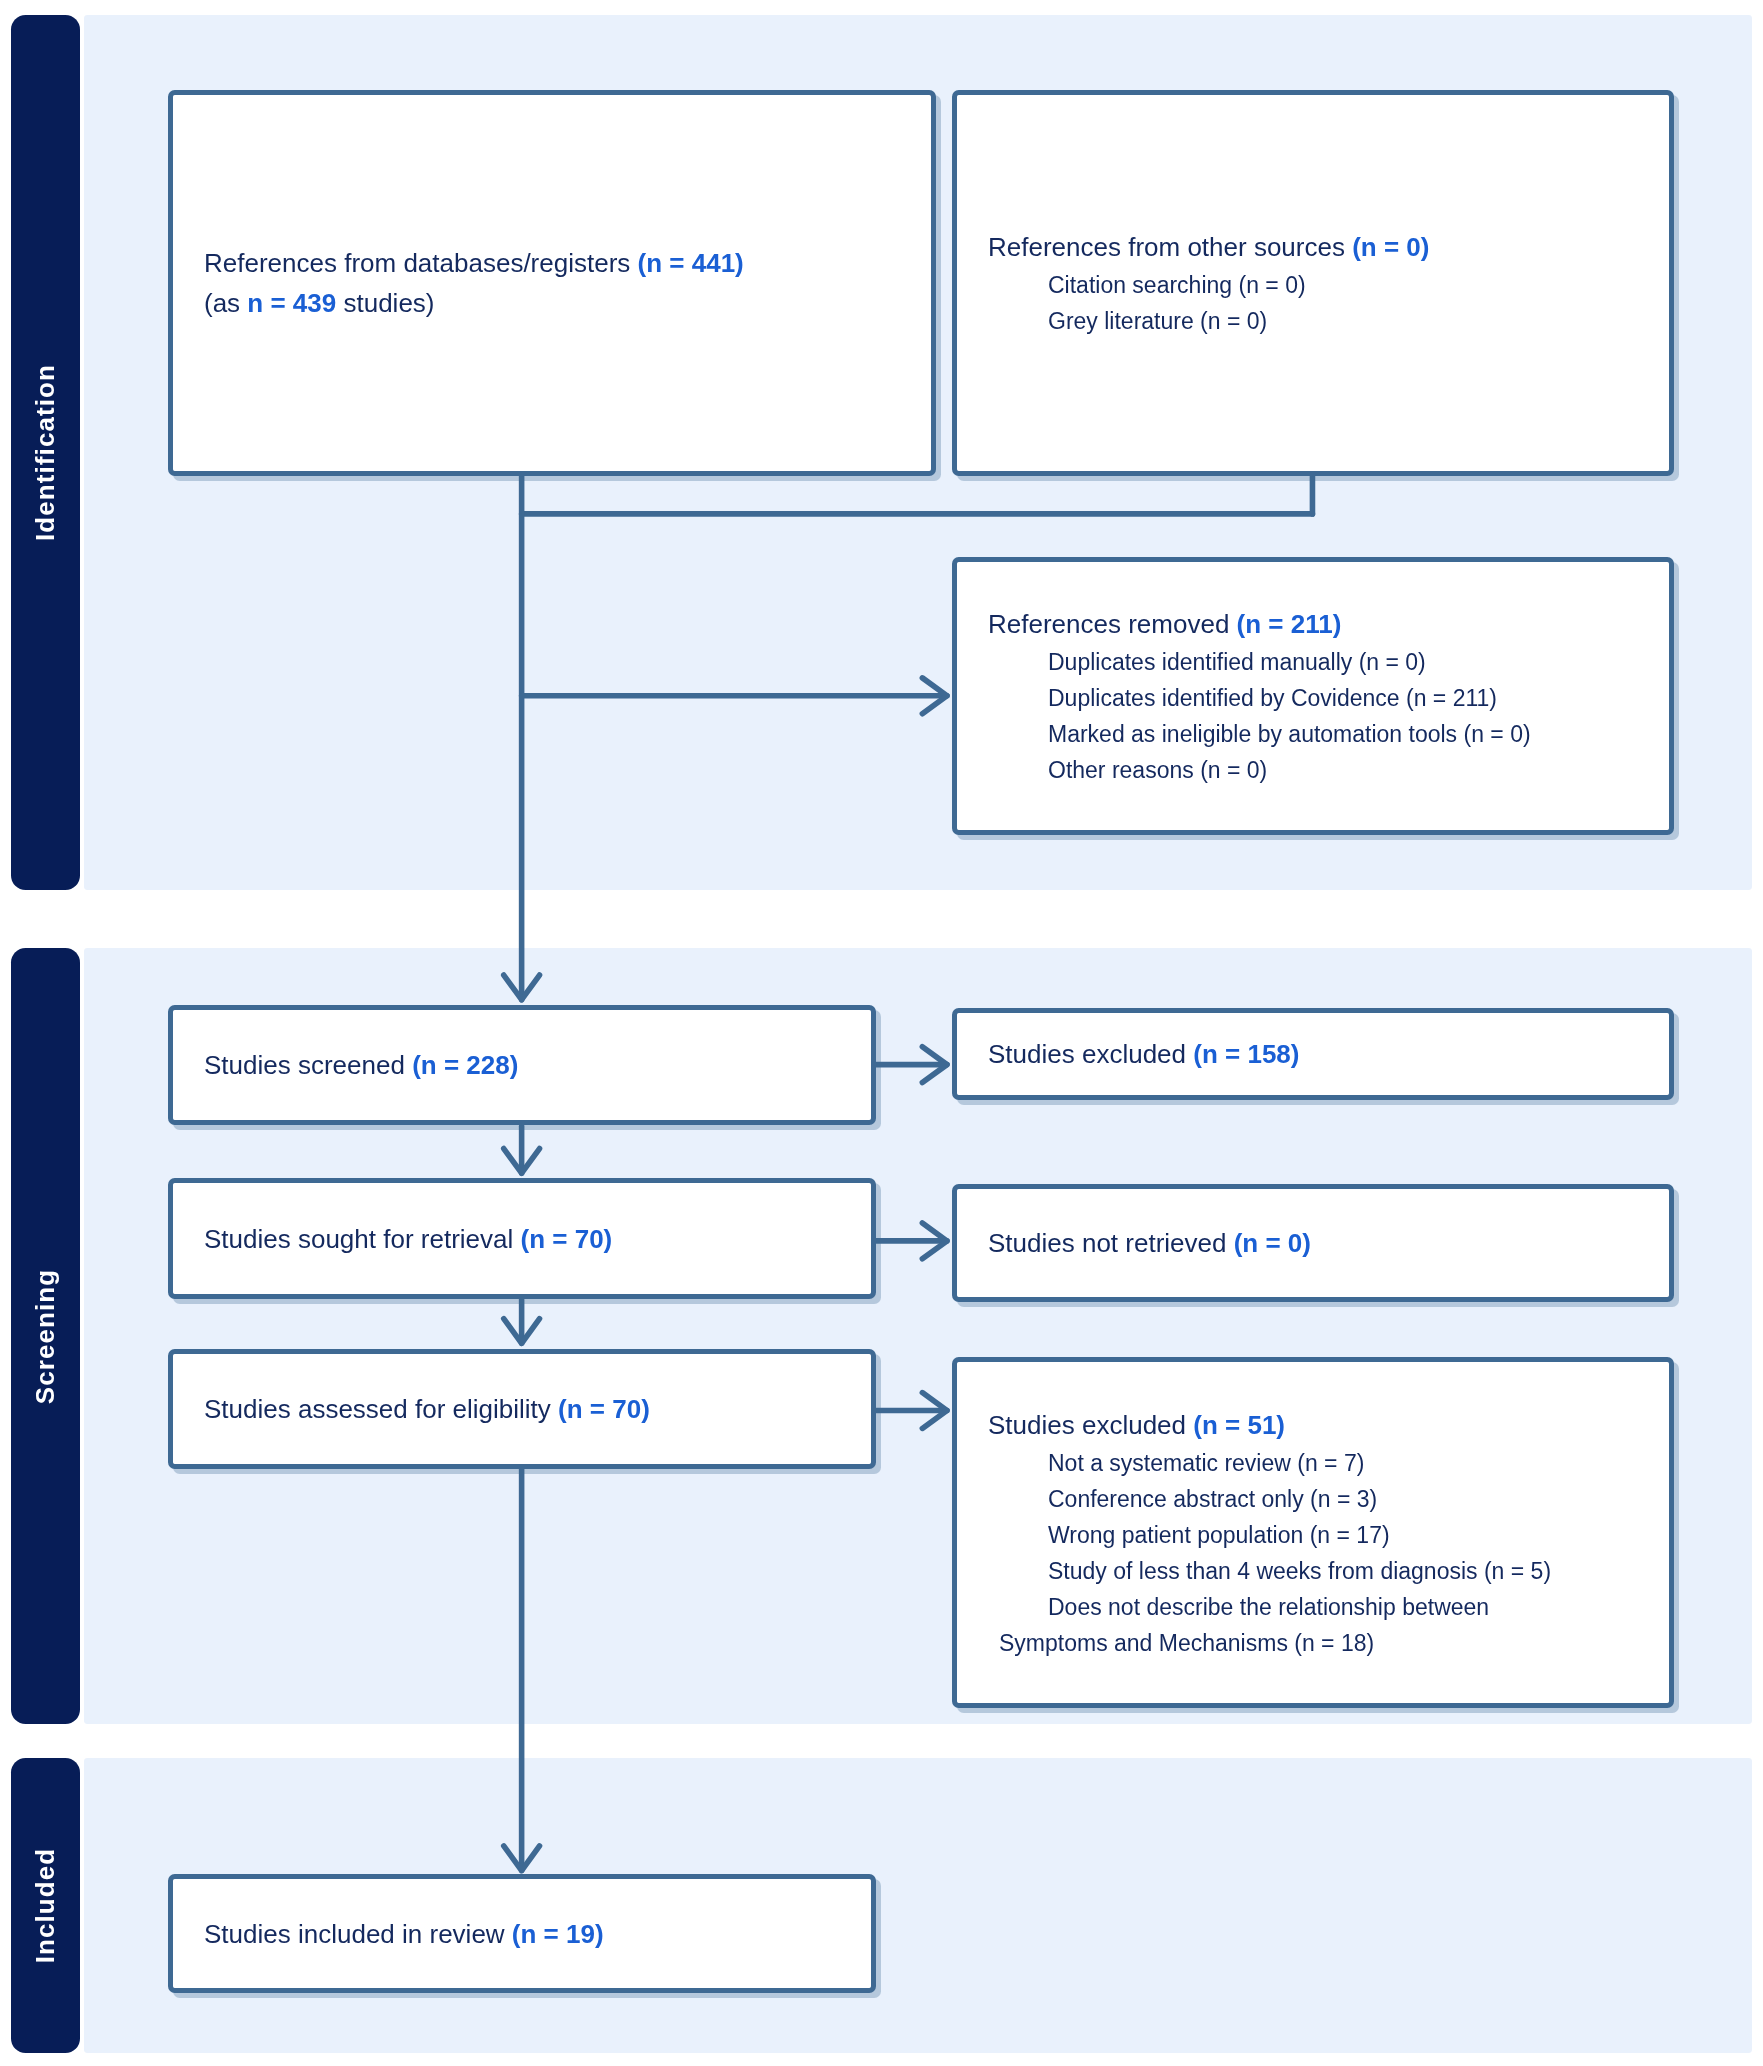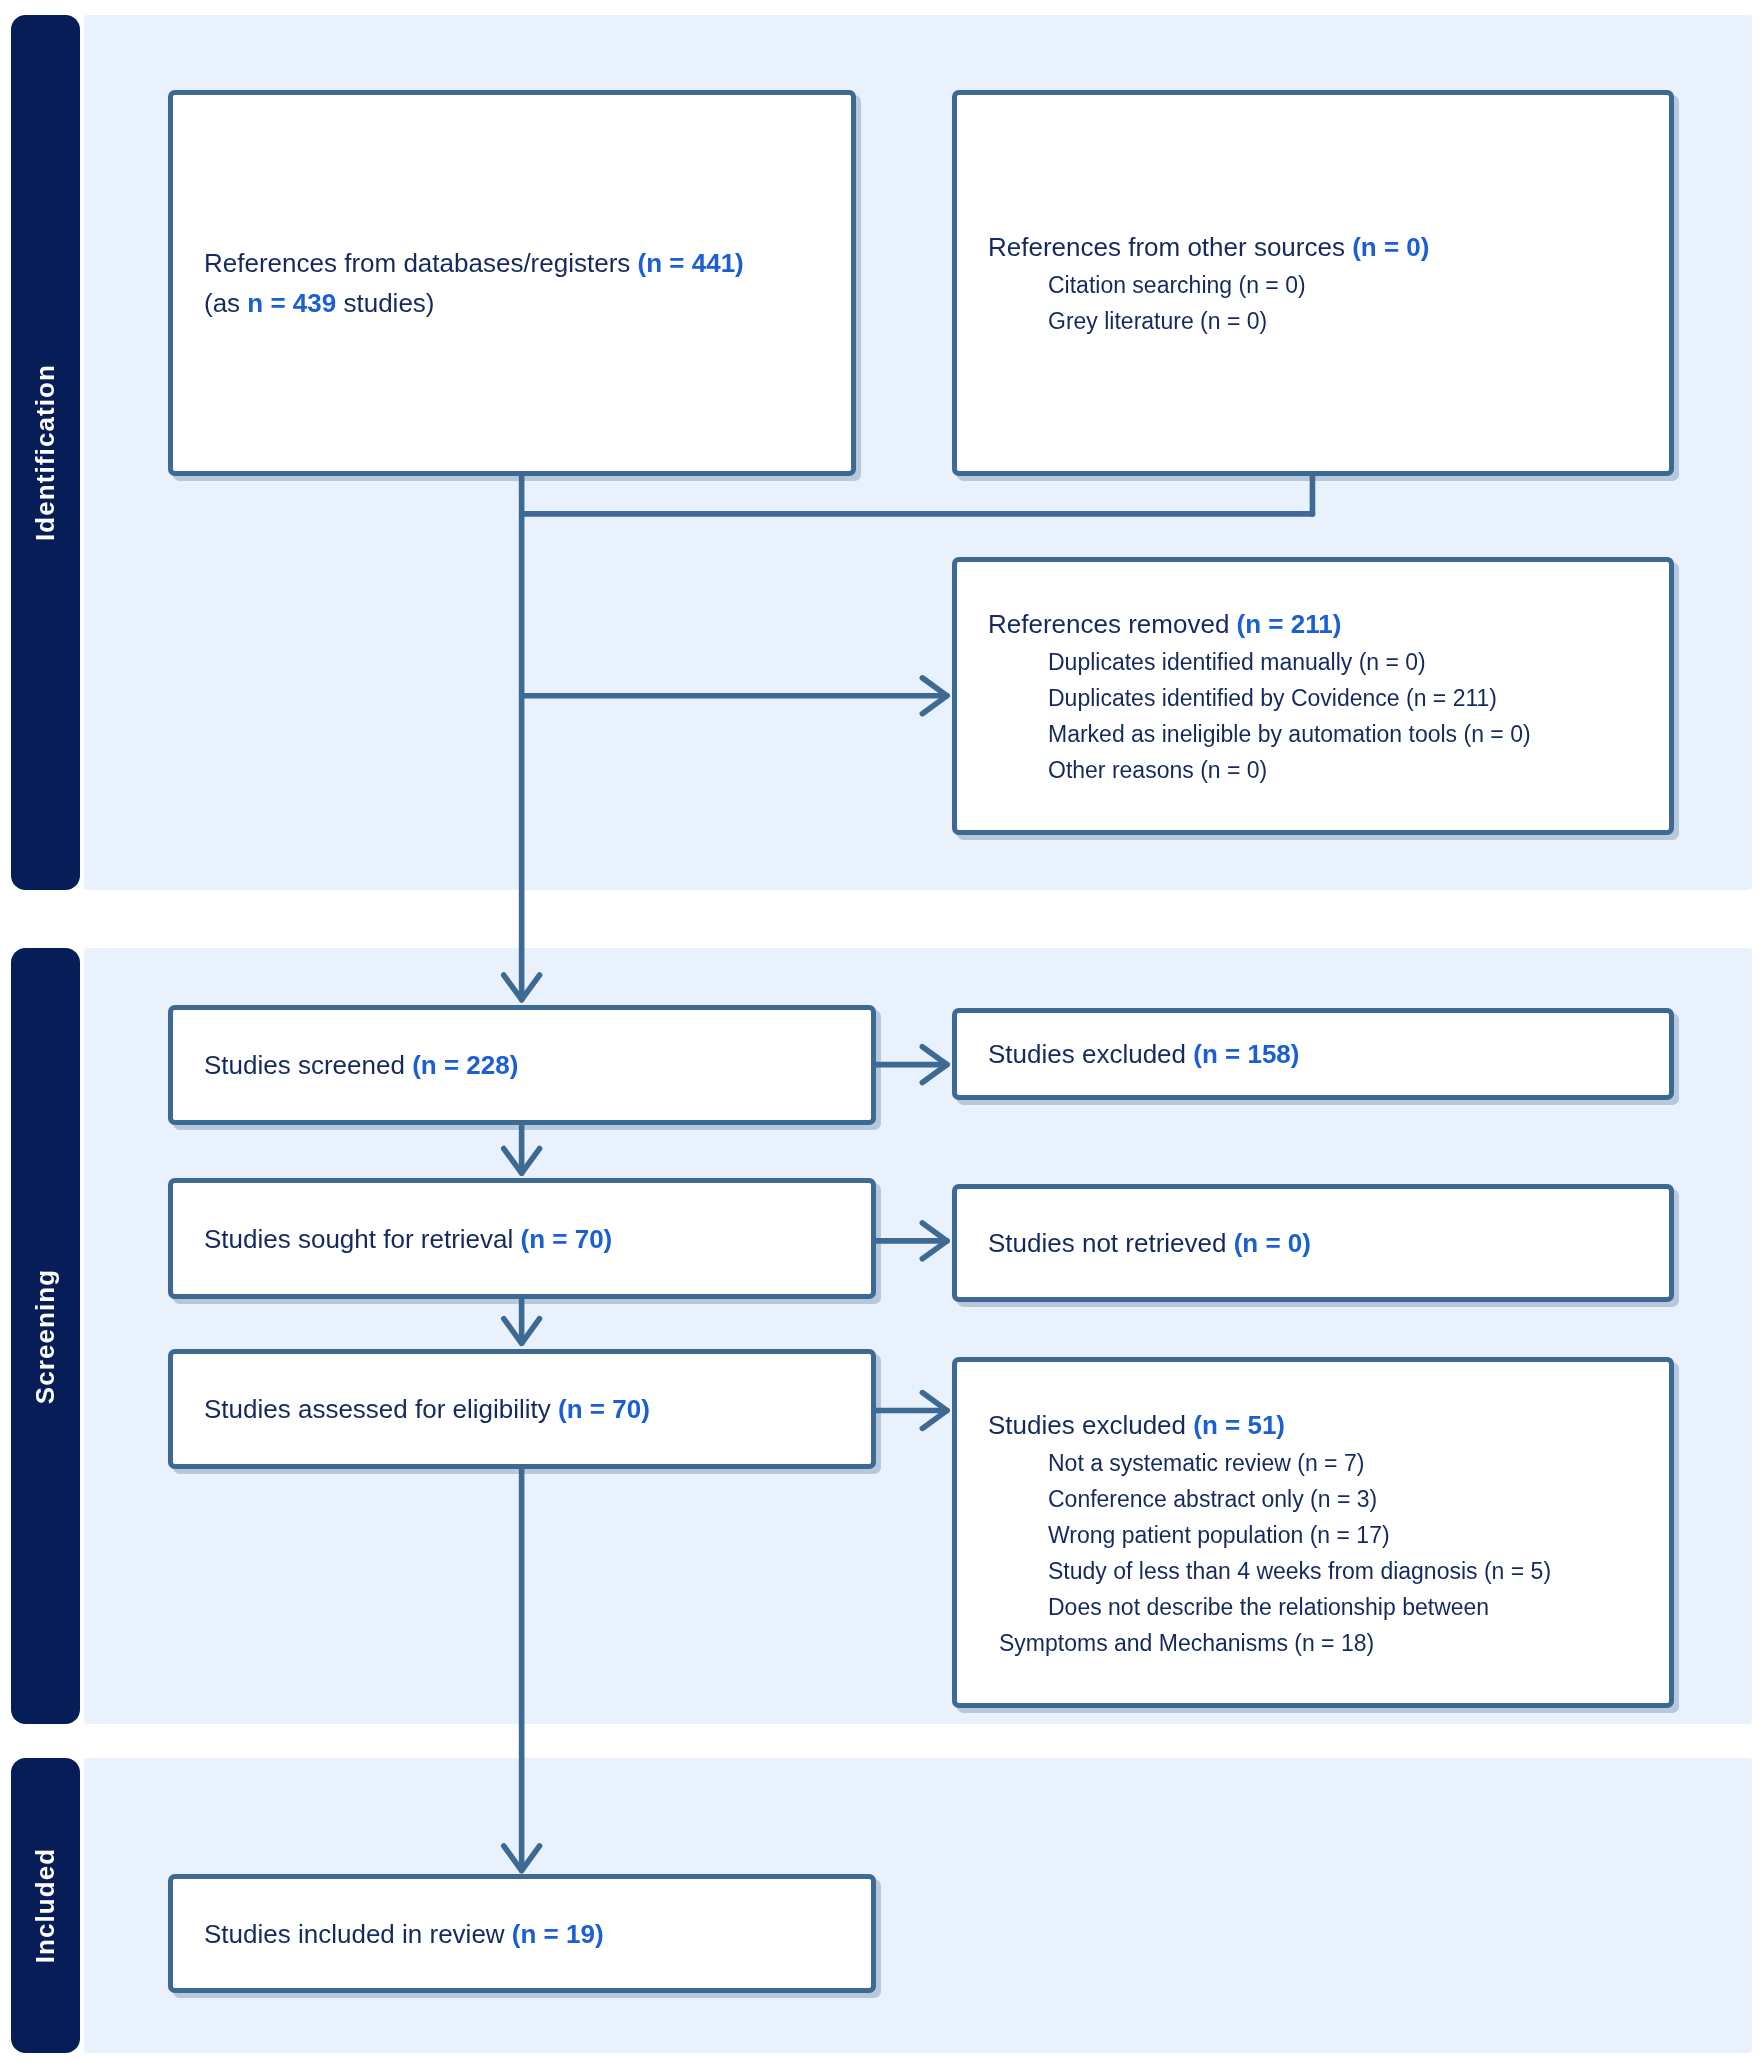--- a/index.html
+++ b/index.html
@@ -134,7 +134,7 @@
     <path d="M900 3298 L932 3342 L964 3298"></path>
   </svg>
 
-  <div class="box" style="left:168px;top:90px;width:688px;height:386px">
+  <div class="box" style="left:168px;top:90px;width:768px;height:386px">
     <div class="line">
       <span>References from databases/registers </span><span class="n">(n = 441)</span>
     </div>

